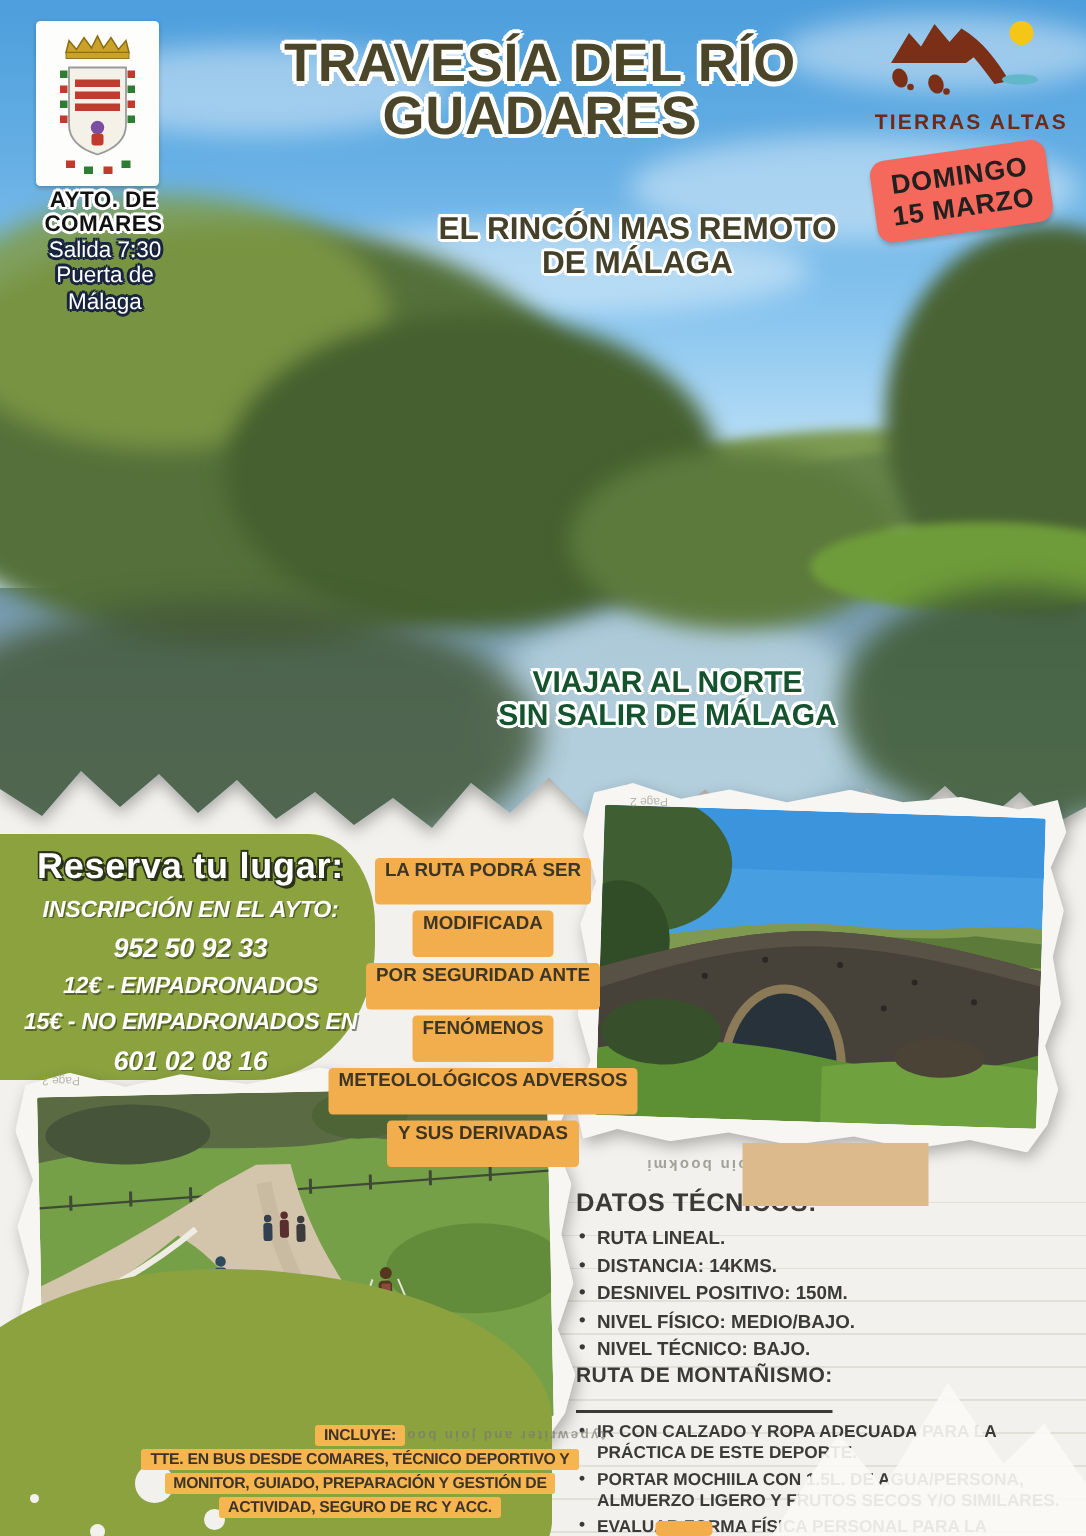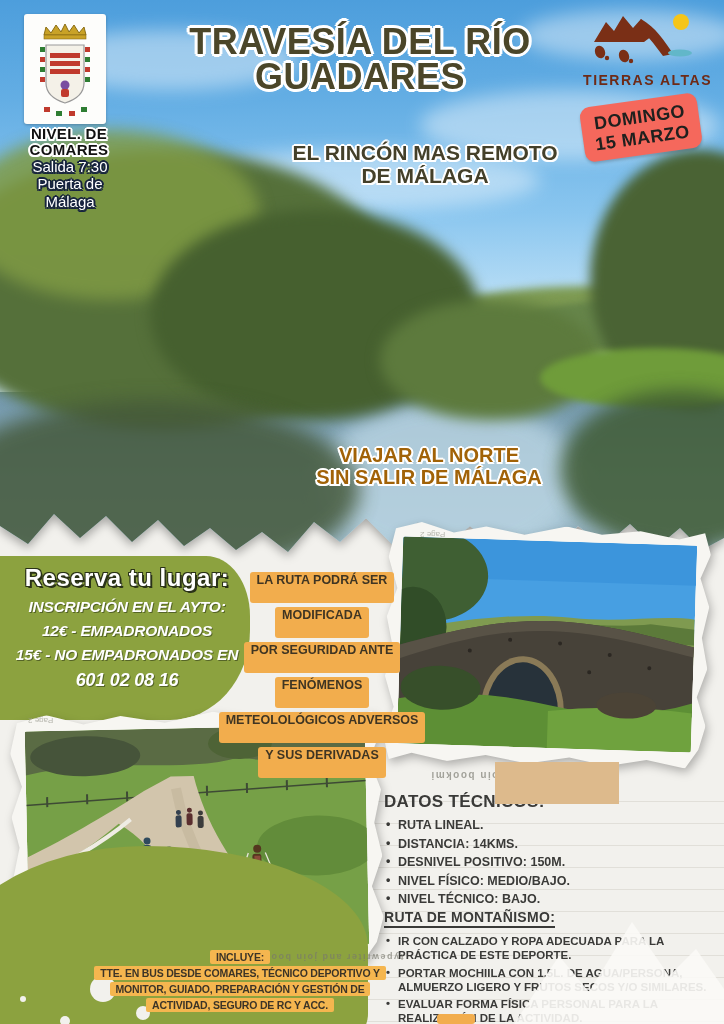--- a/index.html
+++ b/index.html
@@ -179,7 +179,7 @@
     </svg>
   </div>
   <div class="abs org-name ow">
-    <div>NIVEL. DE</div>
+    <div>AYTO. DE</div>
     <div>COMARES</div>
   </div>
   <div class="abs departure od">

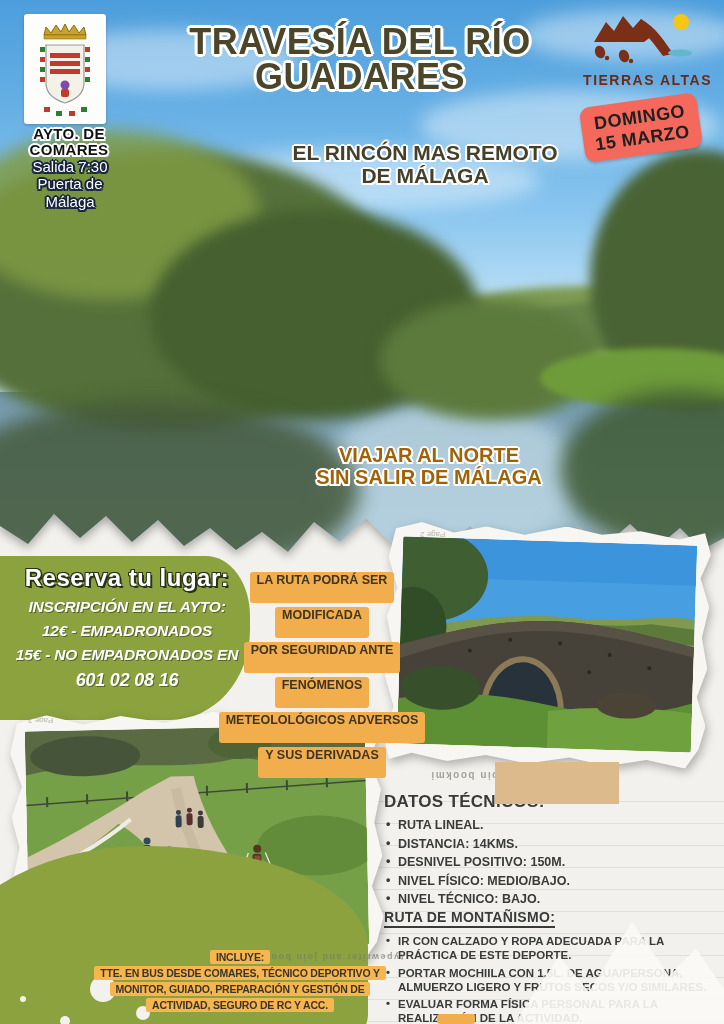--- a/index.html
+++ b/index.html
@@ -49,7 +49,7 @@
     font-weight:800;font-size:36px;line-height:.98;letter-spacing:.5px;}
   #subtitle{left:270px;top:142px;width:310px;text-align:center;color:#44402a;
     font-weight:800;font-size:21px;line-height:1.08;}
-  #tagline{left:274px;top:444px;width:310px;text-align:center;color:#a16207;
+  #tagline{left:290px;top:444px;width:310px;text-align:center;color:#14532d;
     font-weight:800;font-size:20px;line-height:1.12;}
 
   

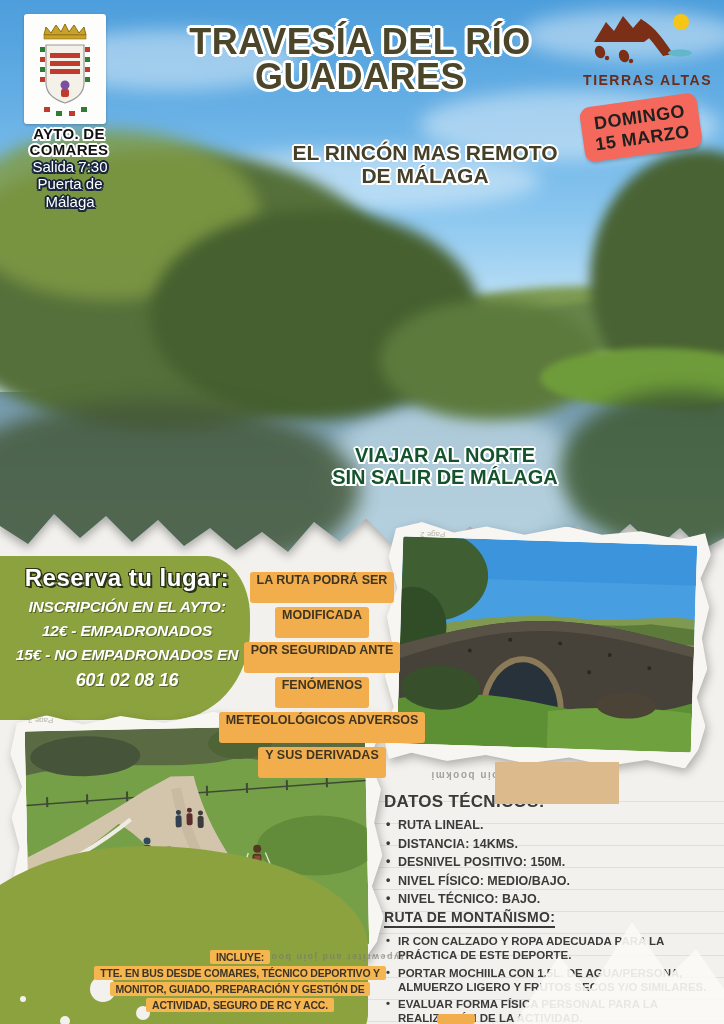--- a/index.html
+++ b/index.html
@@ -225,6 +225,7 @@
   <div class="abs" id="reserva">
     <div class="rtitle">Reserva tu lugar:</div>
     <div class="rline">INSCRIPCIÓN EN EL AYTO:</div>
+    <div class="rline phone">952 50 92 33</div>
     <div class="rline">12€ - EMPADRONADOS</div>
     <div class="rline">15€ - NO EMPADRONADOS EN</div>
     <div class="rline phone">601 02 08 16</div>

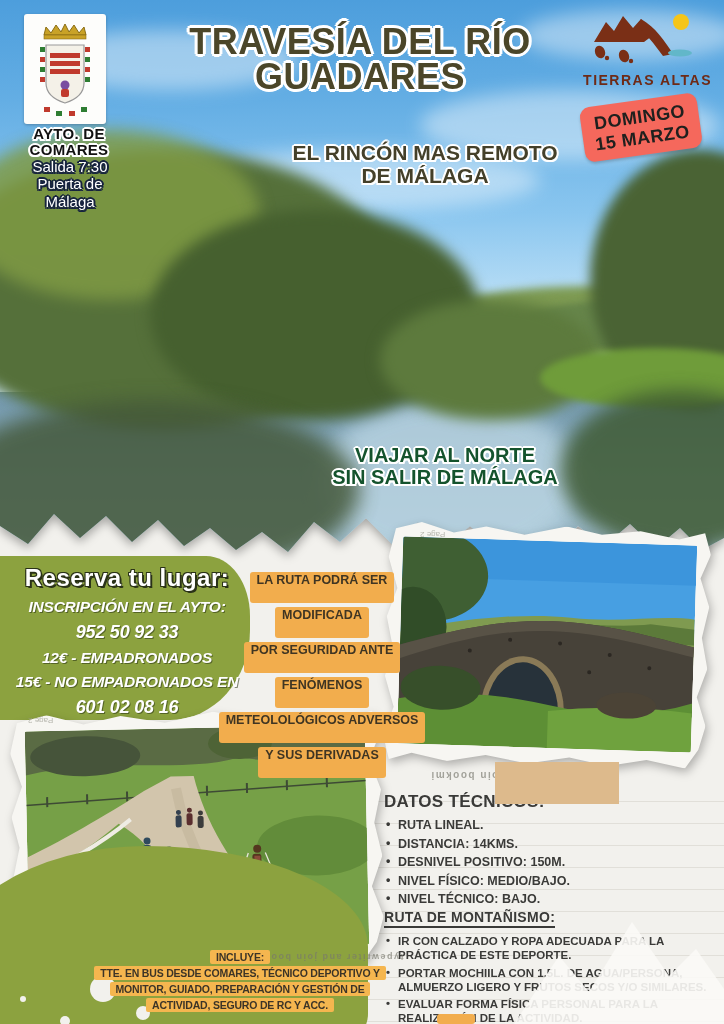--- a/index.html
+++ b/index.html
@@ -97,7 +97,7 @@
   #datos li::before,#ruta li::before{content:"•";position:absolute;left:-12px;top:-1px;}
   #ruta{left:384px;top:908px;width:336px;color:#3a3a38;}
   #ruta .heading{font-weight:800;font-size:14px;letter-spacing:.3px;display:inline-block;
-    border-bottom:2px solid #3a3a38;padding-bottom:1px;}
+    border-bottom:2px solid #3a3a38;padding-bottom:16px;}
   #ruta li{font-weight:700;font-size:11.5px;line-height:1.22;margin-bottom:3.5px;position:relative;}
 
   

